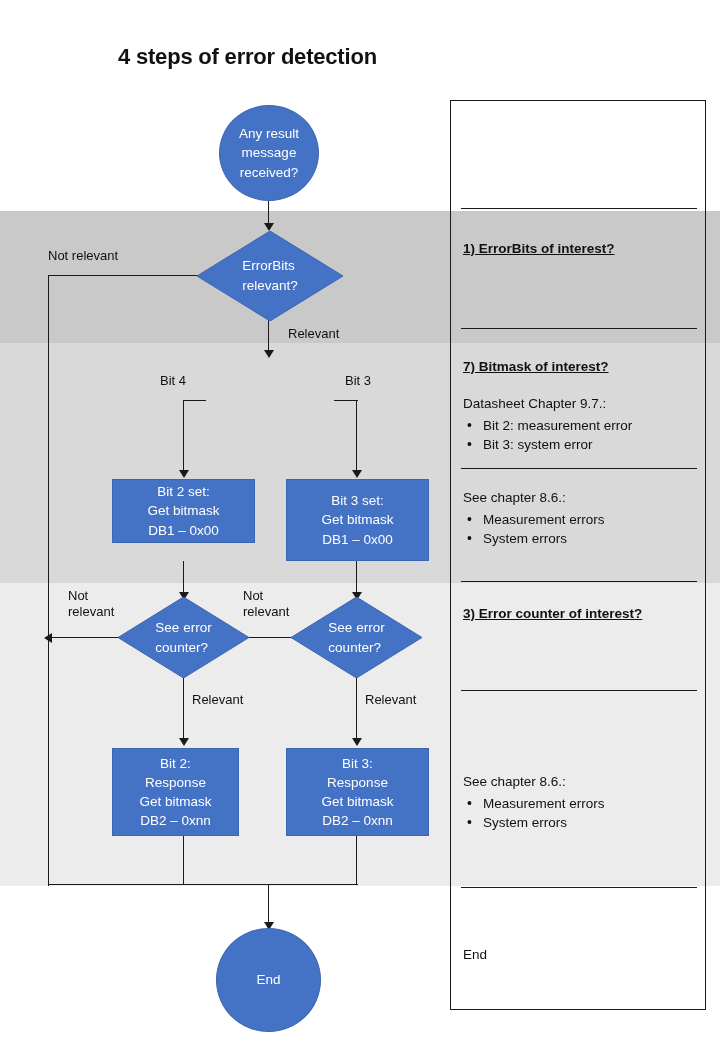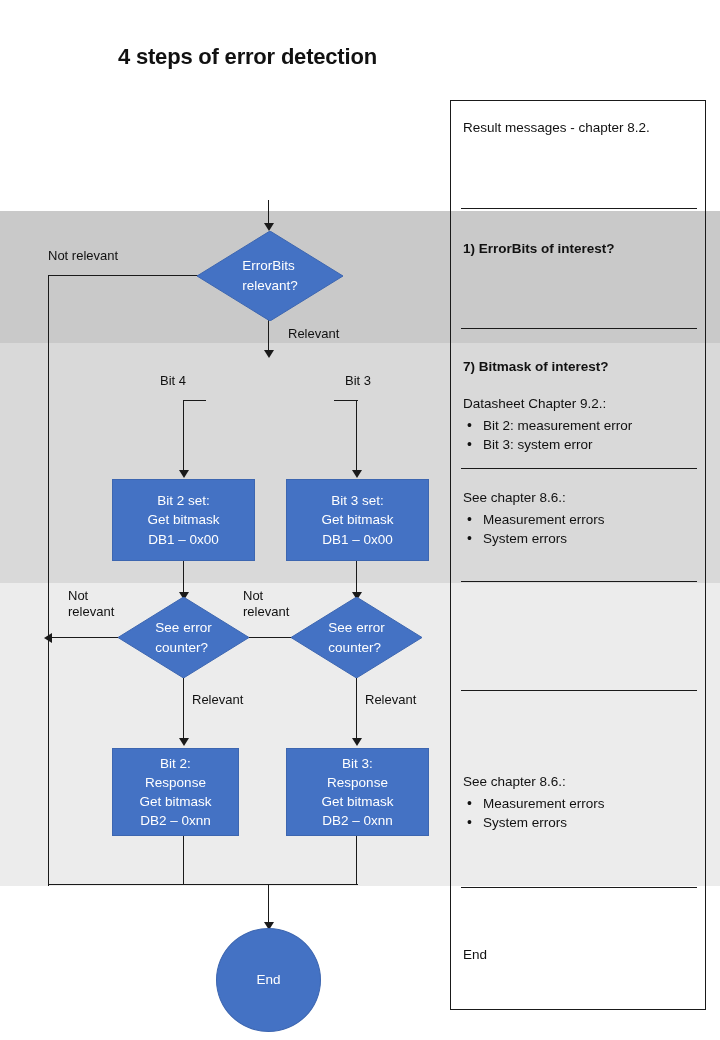--- a/index.html
+++ b/index.html
@@ -180,6 +180,7 @@
   <div class="edge-label" style="left:192px;top:692px;">Relevant</div>
   <div class="edge-label" style="left:365px;top:692px;">Relevant</div>
 
+  <div class="node circle" style="left:219px;top:105px;width:100px;height:96px;">Any result<br>message<br>received?</div>
 
   <div class="diamond-wrap" style="left:197px;top:231px;width:146px;height:90px;">
     <svg class="diamond-shape" viewBox="0 0 146 90" preserveAspectRatio="none">

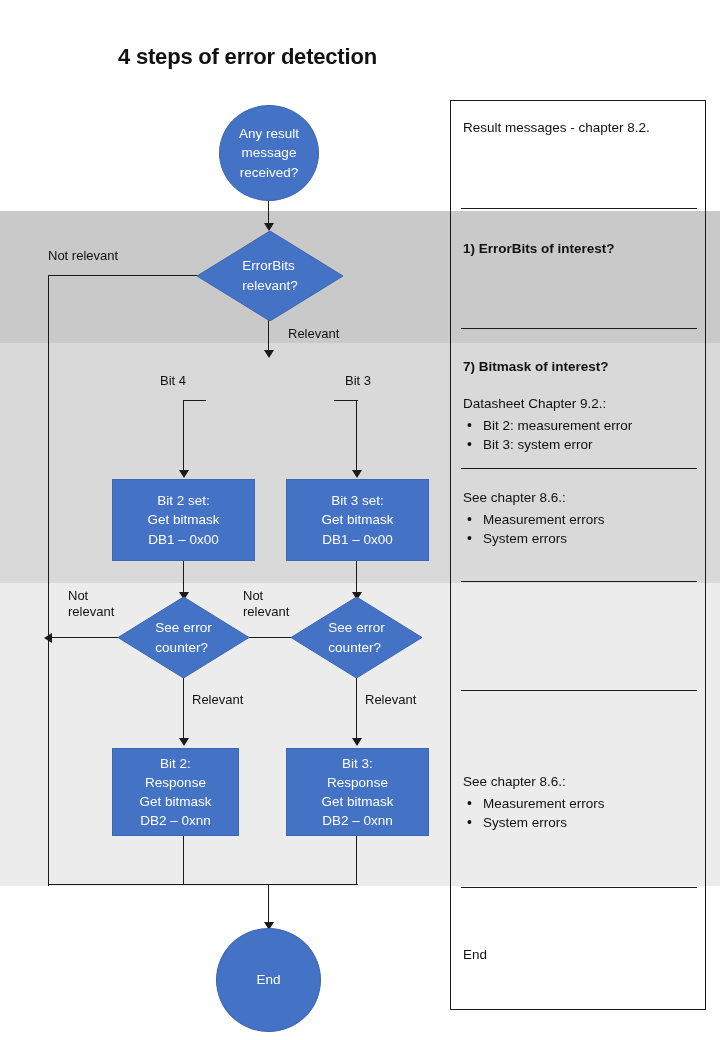--- a/index.html
+++ b/index.html
@@ -85,9 +85,6 @@
   <div id="page-title">4 steps of error detection</div>
 
   <div id="info-panel">
-    <div class="panel-sec" style="top:18px;">
-      <div class="panel-text">Result messages - chapter 8.2.</div>
-    </div>
     <div class="panel-rule" style="top:107px;"></div>
 
     <div class="panel-sec" style="top:140px;">

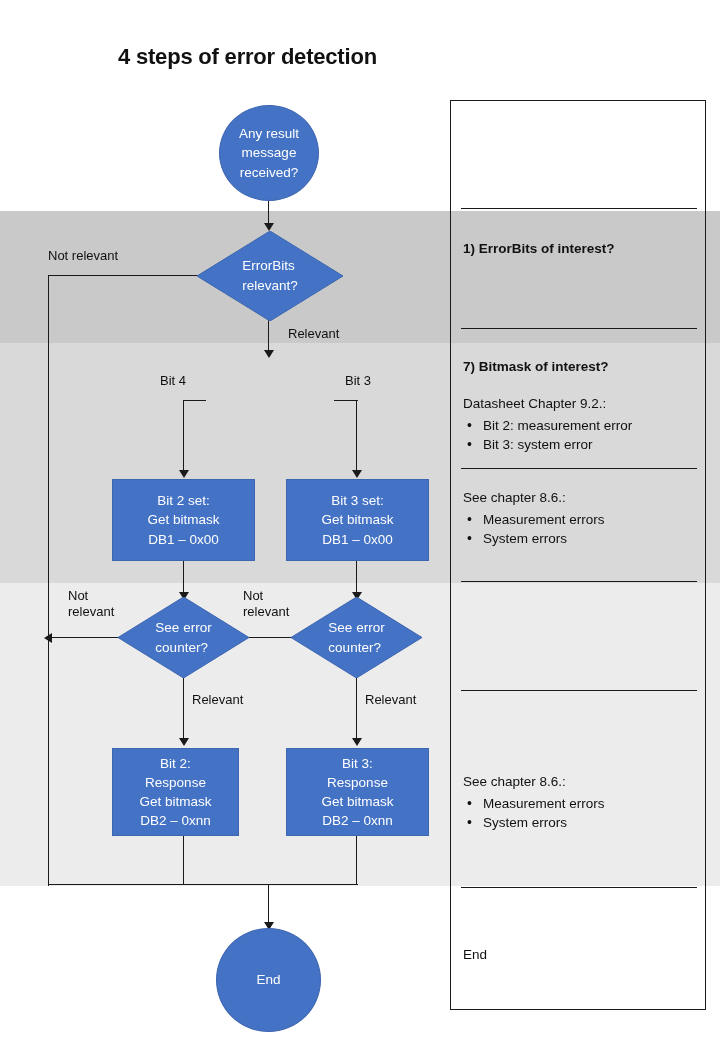--- a/index.html
+++ b/index.html
@@ -29,7 +29,7 @@
     border:1.5px solid #1a1a1a;background:transparent;box-sizing:border-box;
   }
   .panel-sec{position:absolute;left:0;width:100%;box-sizing:border-box;padding:0 12px;}
-  .panel-head{font-size:13.5px;font-weight:bold;color:#111;line-height:1.25;}
+  .panel-head{font-size:13.5px;font-weight:bold;color:#111;line-height:1.25;text-decoration:underline;}
   .panel-text{font-size:13.5px;color:#111;line-height:1.4;}
   .panel-list{list-style:none;margin:2px 0 0 0;padding:0;}
   .panel-list li{font-size:13.5px;color:#111;line-height:1.45;padding-left:20px;position:relative;}

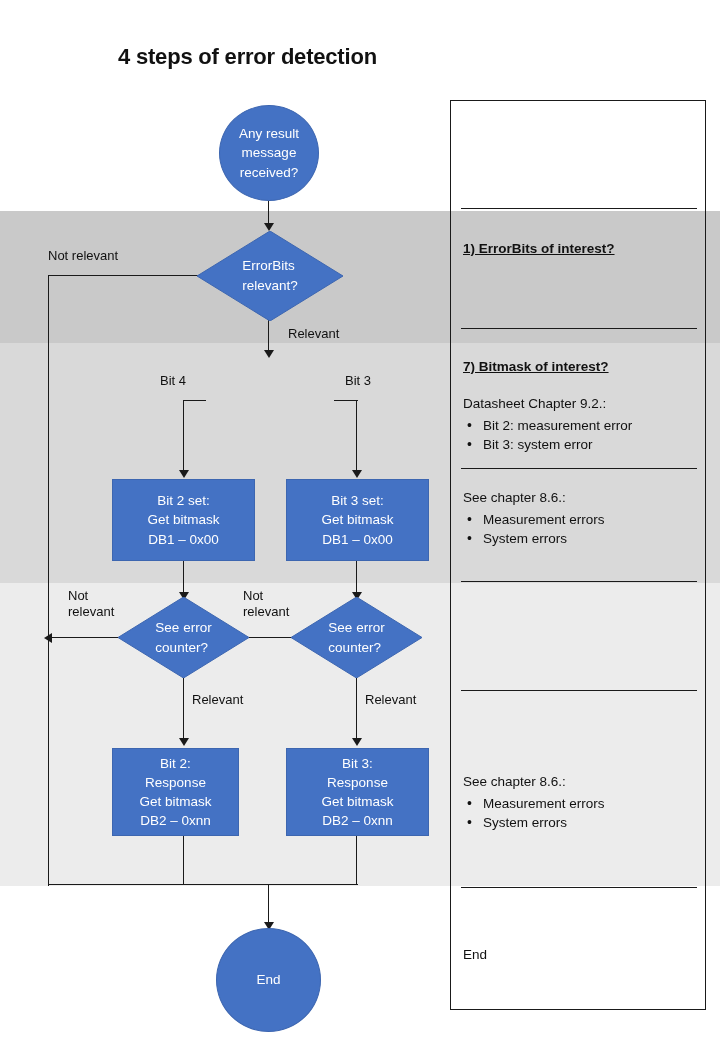--- a/index.html
+++ b/index.html
@@ -94,7 +94,7 @@
 
     <div class="panel-sec" style="top:258px;">
       <div class="panel-head">7) Bitmask of interest?</div>
-      <div class="panel-text" style="margin-top:19px;">Datasheet Chapter 9.2.:</div>
+      <div class="panel-text" style="margin-top:19px;">Datasheet Chapter 9.7.:</div>
       <ul class="panel-list">
         <li>Bit 2: measurement  error</li>
         <li>Bit 3: system error</li>

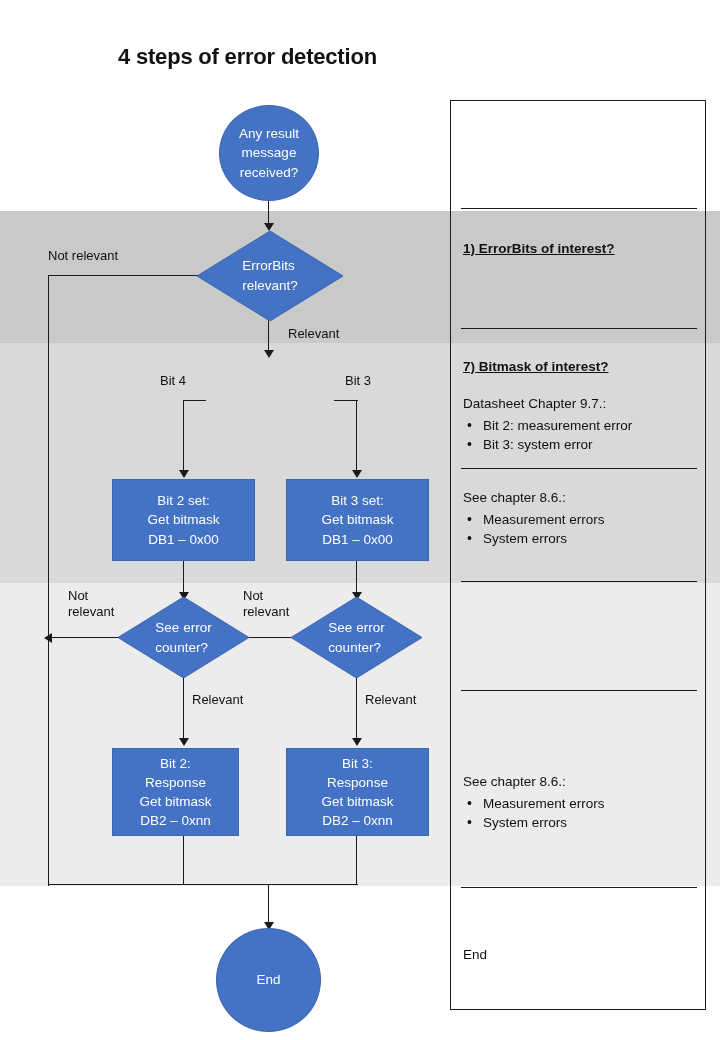--- a/index.html
+++ b/index.html
@@ -187,7 +187,7 @@
   </div>
 
 
-  <div class="node rect" style="left:112px;top:479px;width:143px;height:82px;">Bit 2 set:<br>Get bitmask<br>DB1 – 0x00</div>
+  <div class="node rect" style="left:112px;top:479px;width:143px;height:64px;">Bit 2 set:<br>Get bitmask<br>DB1 – 0x00</div>
 
   <div class="node rect" style="left:286px;top:479px;width:143px;height:82px;">Bit 3 set:<br>Get bitmask<br>DB1 – 0x00</div>
 

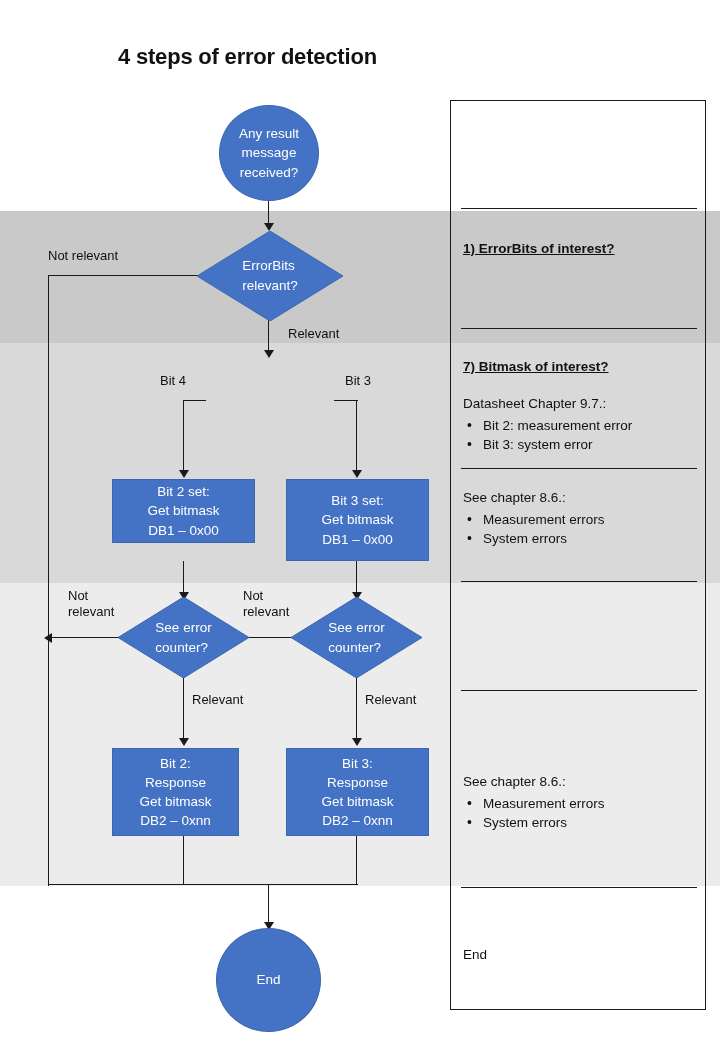--- a/index.html
+++ b/index.html
@@ -111,6 +111,9 @@
     </div>
     <div class="panel-rule" style="top:480px;"></div>
 
+    <div class="panel-sec" style="top:505px;">
+      <div class="panel-head">3) Error counter of interest?</div>
+    </div>
     <div class="panel-rule" style="top:589px;"></div>
 
     <div class="panel-sec" style="top:672px;">

